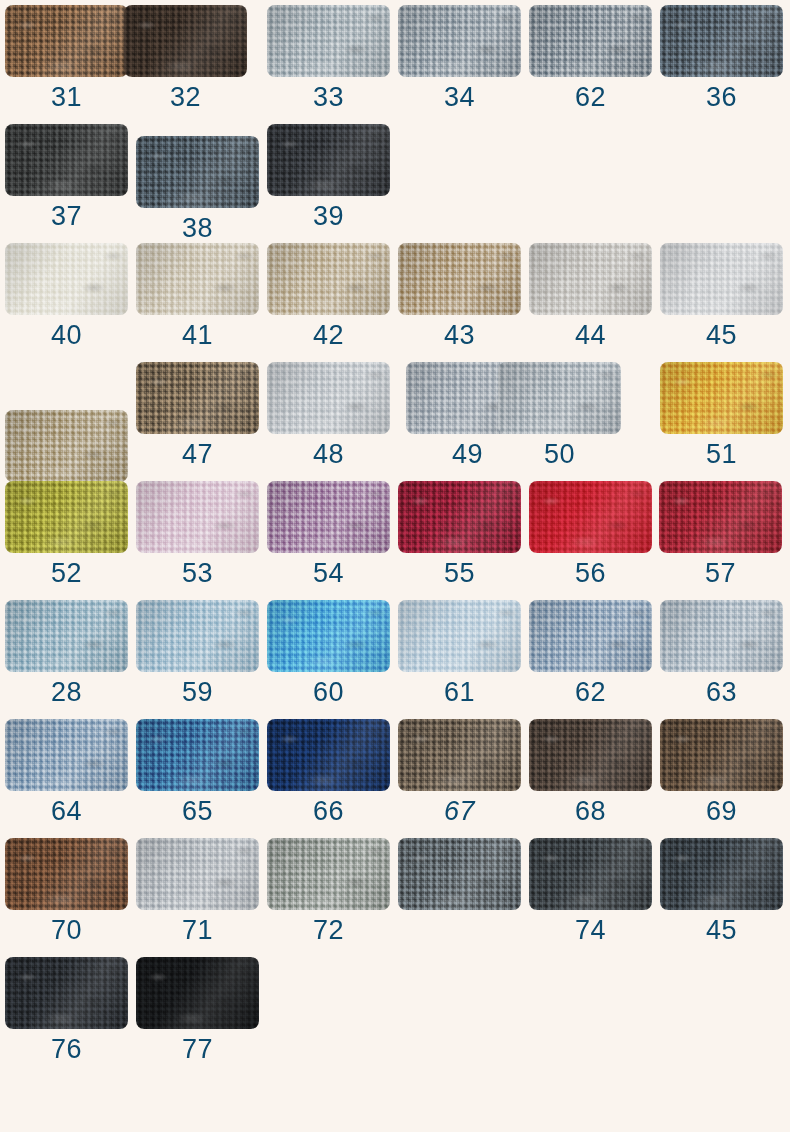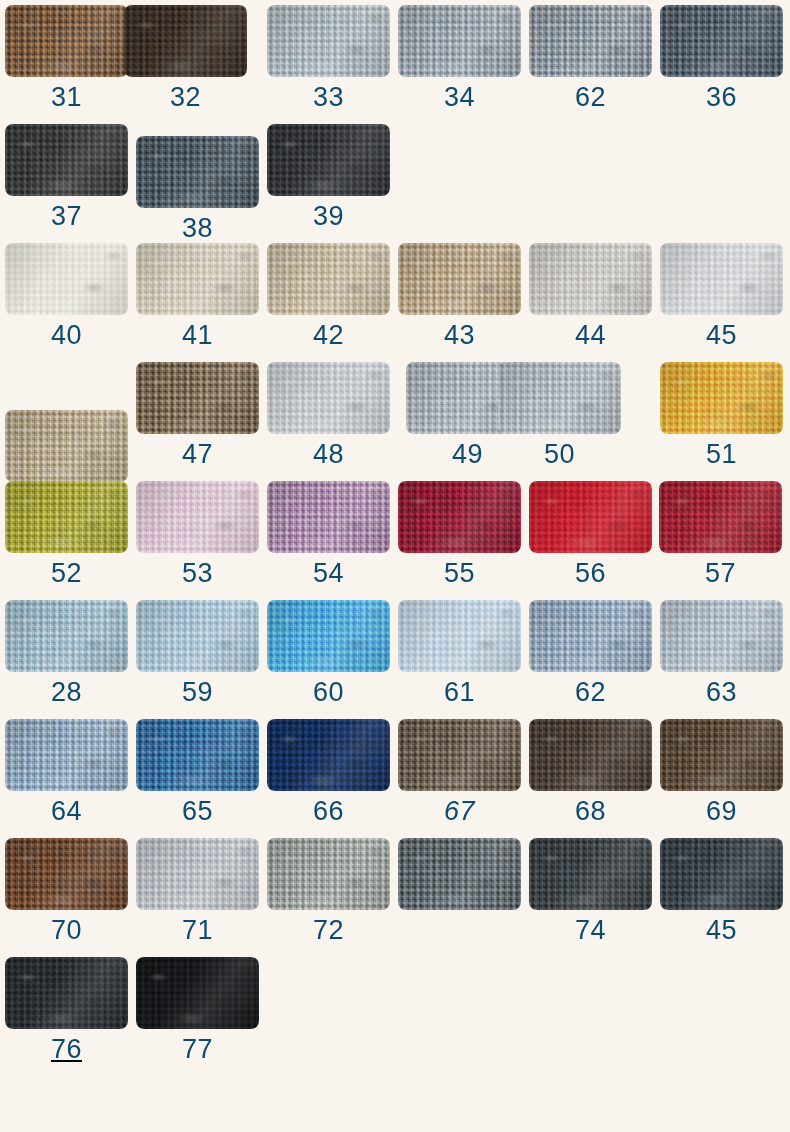--- a/index.html
+++ b/index.html
@@ -421,7 +421,7 @@
       </div>
       <div class="swatch-label">45</div>
     </div>
-    <div class="swatch-cell" style="left: 5px; top: 957px; text-decoration: underline;">
+    <div class="swatch-cell" style="left: 5px; top: 957px;">
       <div class="swatch" style="background: rgb(42, 46, 51); border-radius: 8px;">
         <div class="weave"></div>
         <div class="slub"></div>

